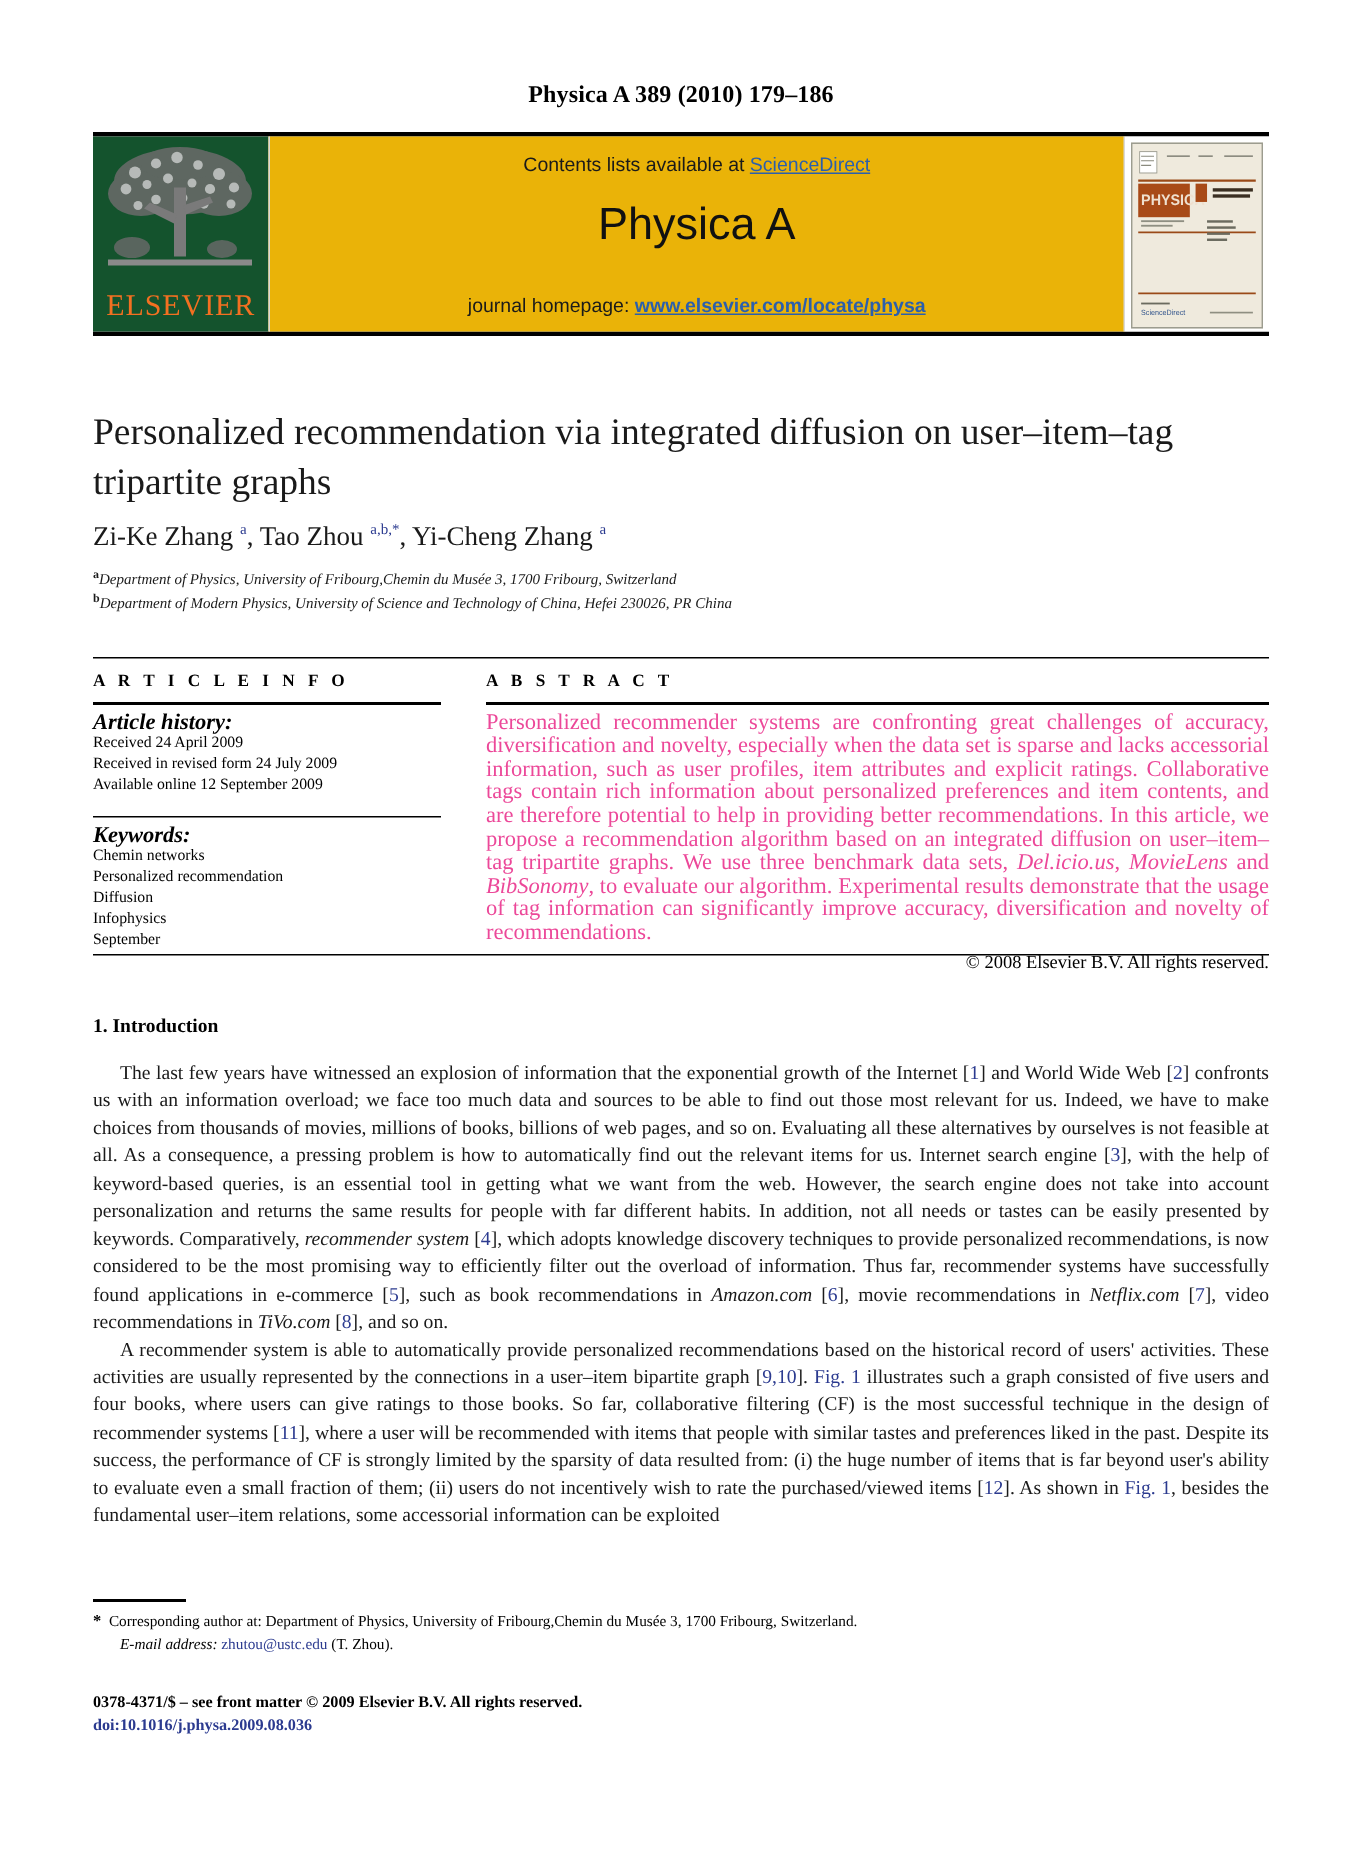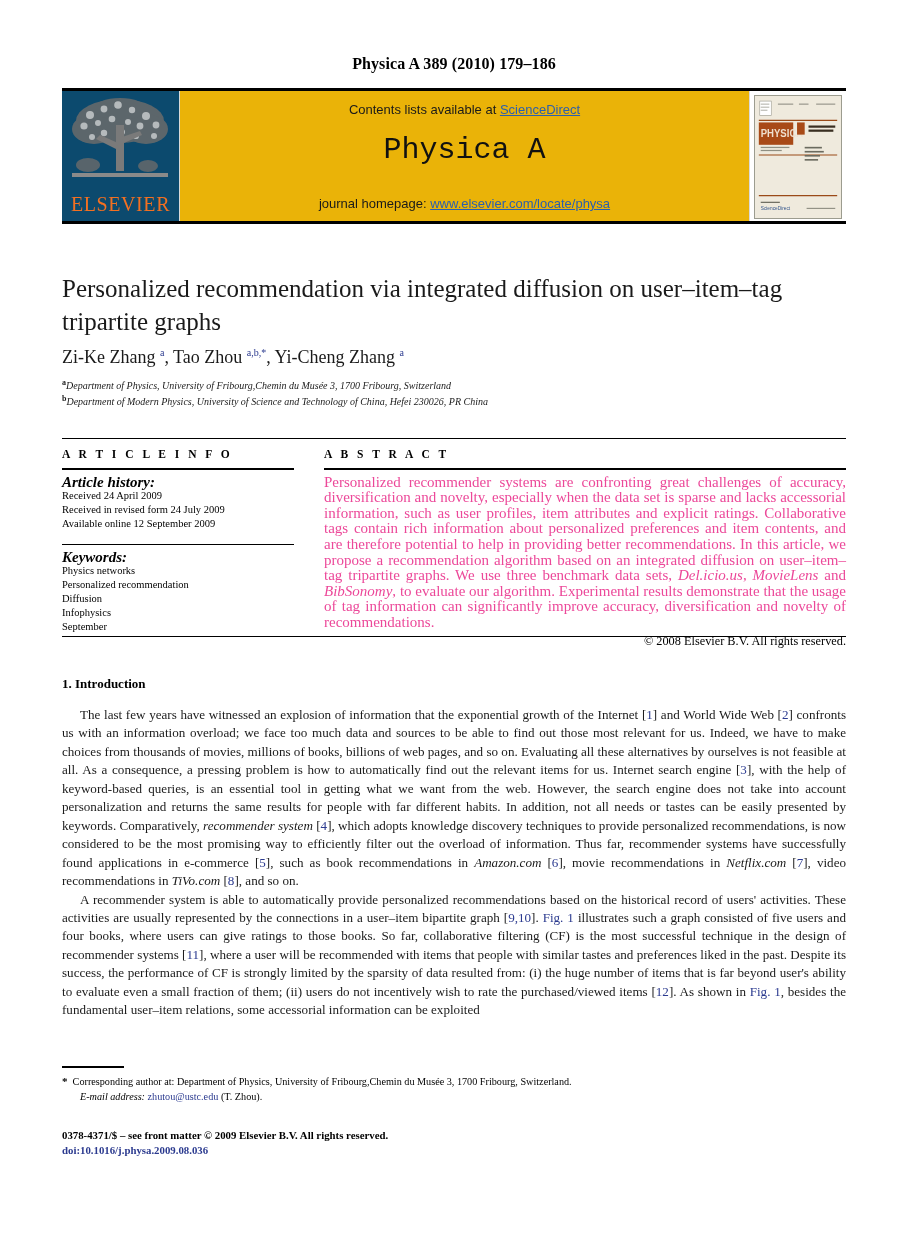--- a/index.html
+++ b/index.html
@@ -105,7 +105,7 @@
     left: 0;
     right: 0;
     text-align: center;
-    font-family: Liberation Mono, monospace;
+    font-family: Liberation Sans, sans-serif;
     font-size: 30px;
     color: #111;
   }

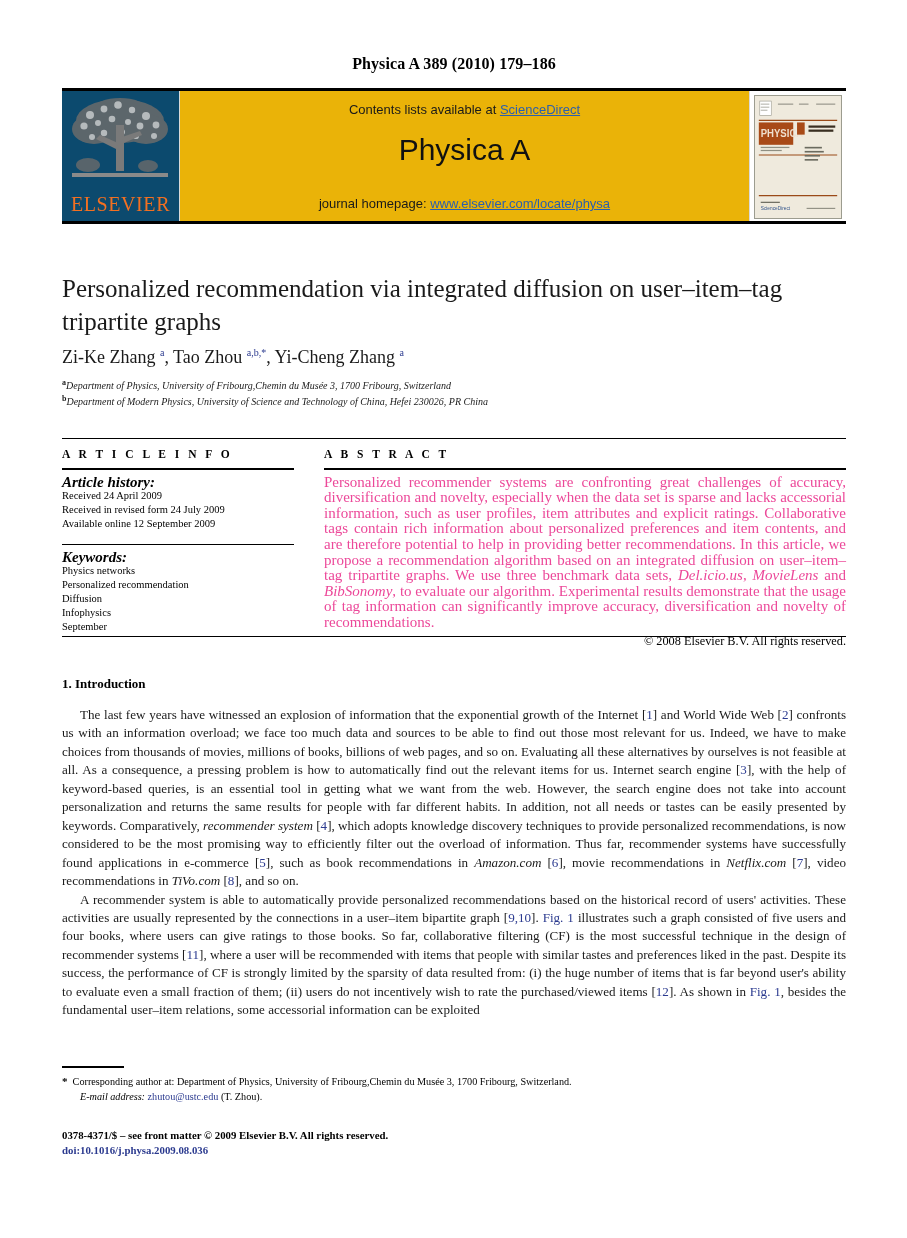--- a/index.html
+++ b/index.html
@@ -58,7 +58,7 @@
   .elsevier-logo {
     width: 117px;
     flex: 0 0 117px;
-    background: #0c4a6e;
+    background: #14532d;
     position: relative;
   }
   .elsevier-tree {

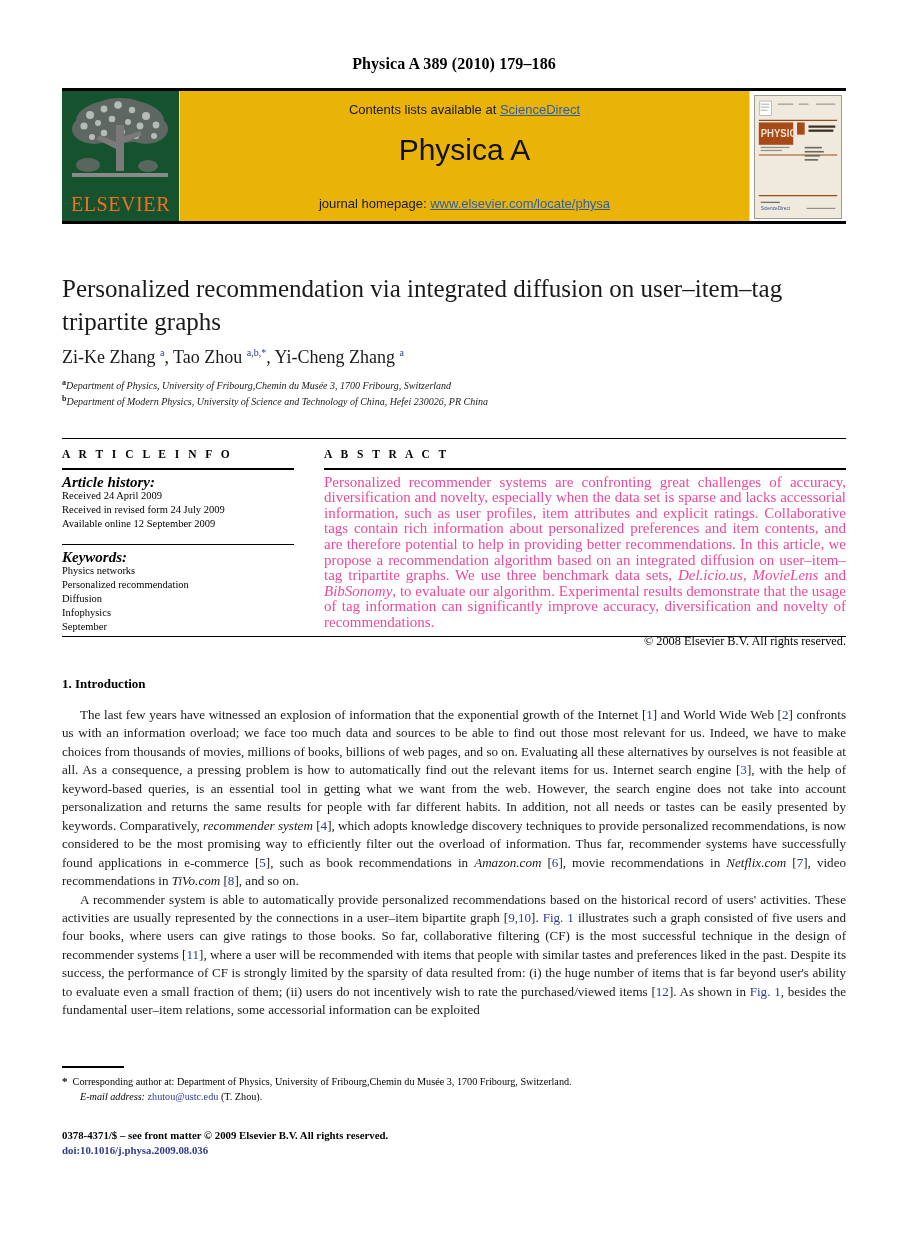--- a/index.html
+++ b/index.html
@@ -121,6 +121,7 @@
   }
   .homepage-line .url {
     color: #2b5fad;
+    font-weight: bold;
   }
   .cover-thumb {
     width: 96px;

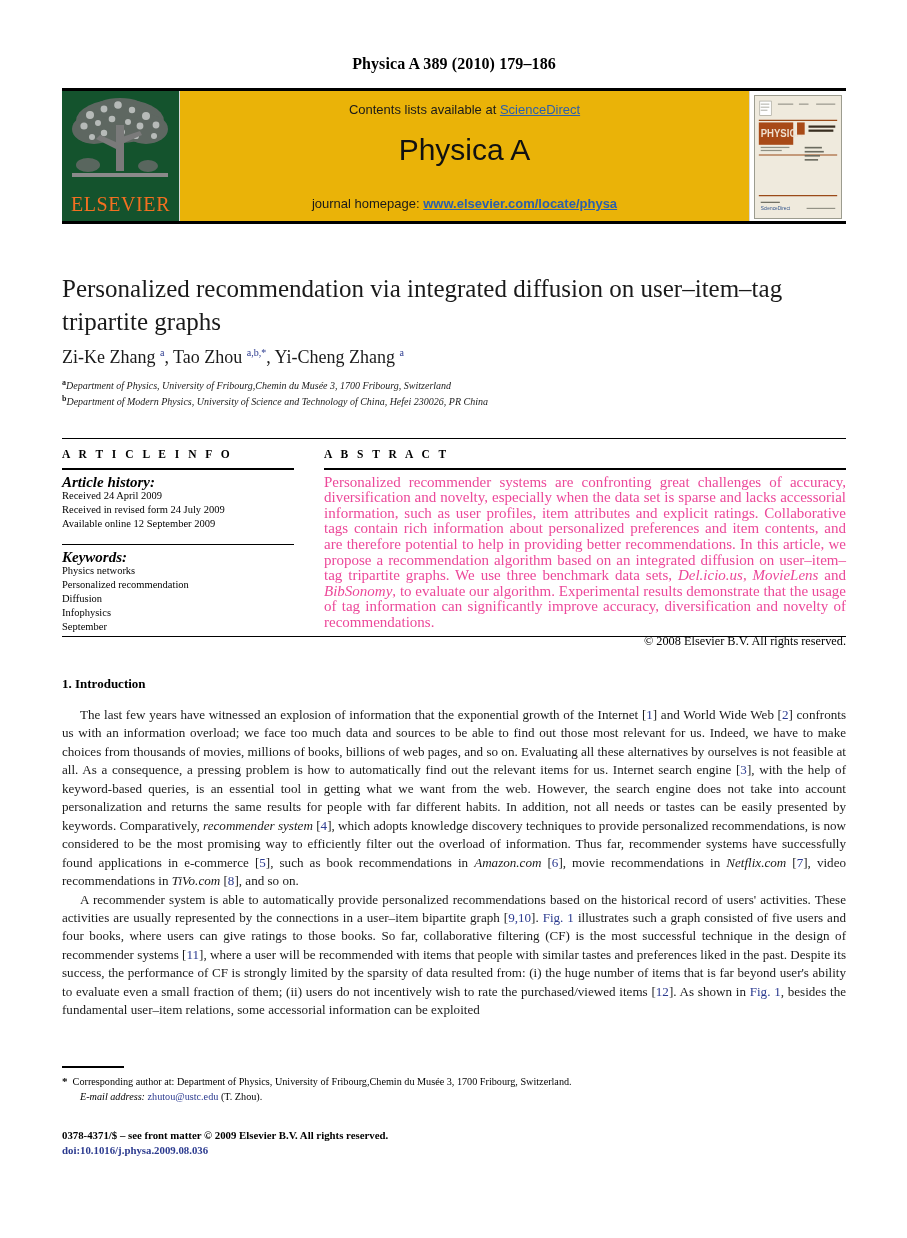--- a/index.html
+++ b/index.html
@@ -451,7 +451,7 @@
       <div class="info-gap"></div>
       <div class="thin-rule"></div>
       <div class="info-head">Keywords:</div>
-      <div class="info-line">Physics networks</div>
+      <div class="info-line">Chemin networks</div>
       <div class="info-line">Personalized recommendation</div>
       <div class="info-line">Diffusion</div>
       <div class="info-line">Infophysics</div>

